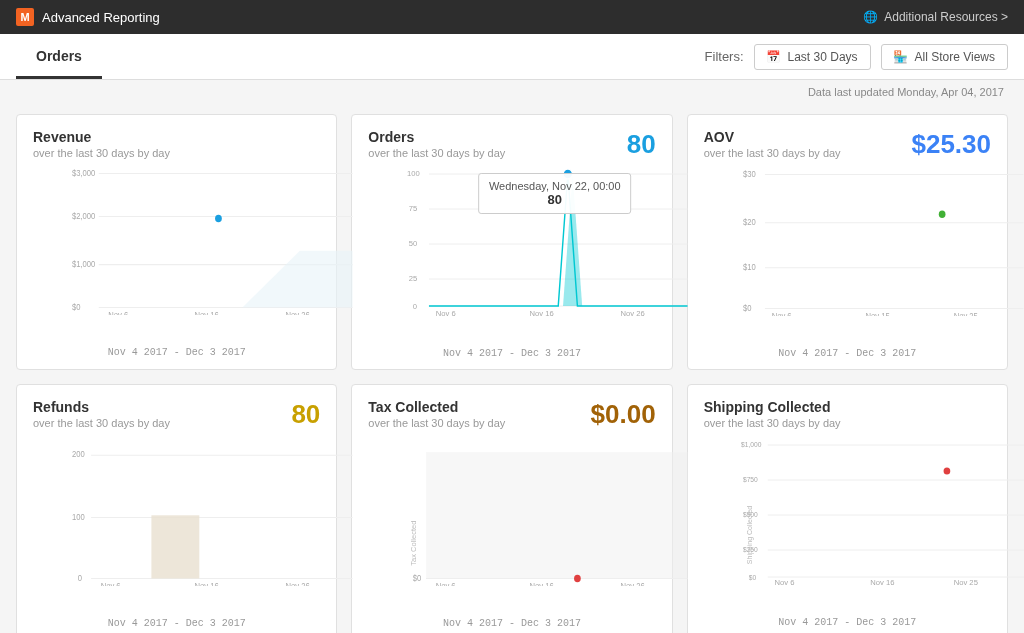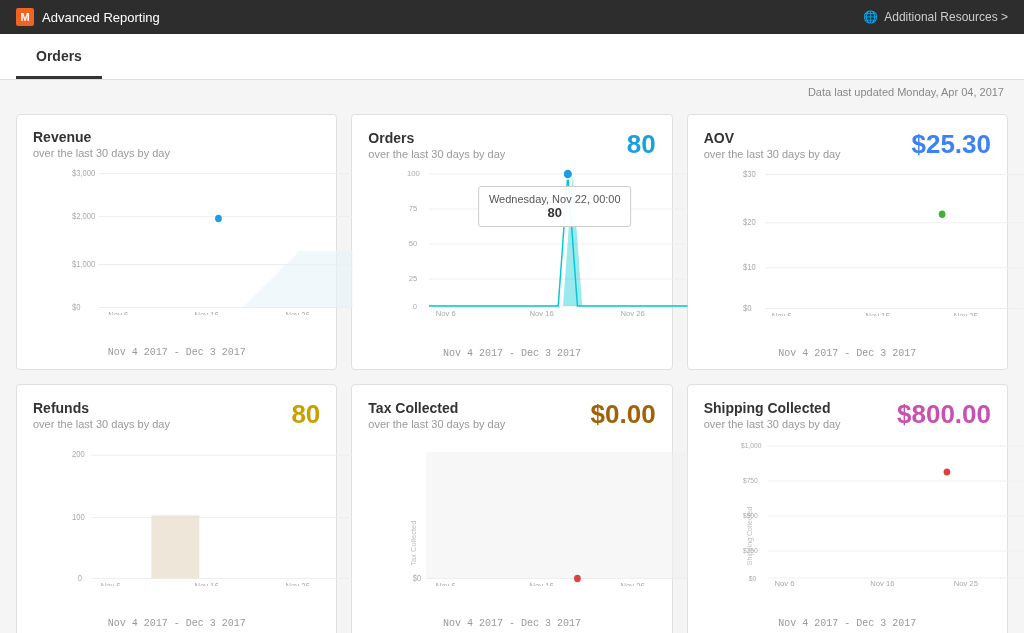--- a/index.html
+++ b/index.html
@@ -158,6 +158,17 @@
   <div class="nav-tabs">
     <div class="nav-tab active">Orders</div>
   </div>
+  <div class="filters-area">
+    <span class="filters-label">Filters:</span>
+    <button class="filter-btn">
+      <span class="filter-icon">📅</span>
+      <span>Last 30 Days</span>
+    </button>
+    <button class="filter-btn">
+      <span class="filter-icon">🏪</span>
+      <span>All Store Views</span>
+    </button>
+  </div>
 </div>
 
 <div class="sub-header">

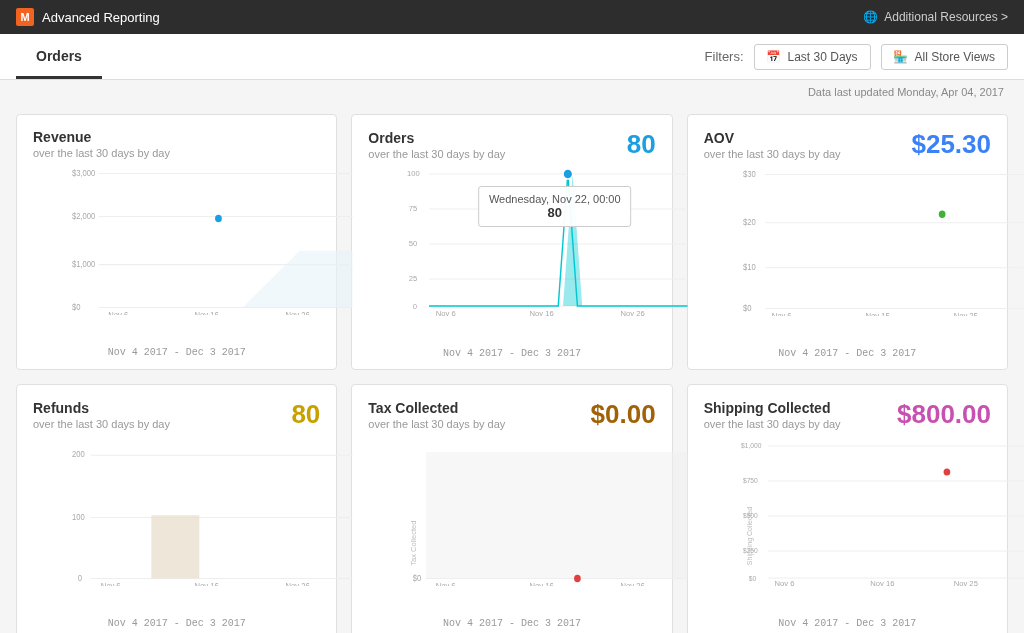--- a/index.html
+++ b/index.html
@@ -88,7 +88,7 @@
       border-radius: 4px;
       padding: 14px 16px 10px;
     }
-    .card-header { display: flex; justify-content: space-between; align-items: center; margin-bottom: 4px; }
+    .card-header { display: flex; justify-content: space-between; align-items: flex-start; margin-bottom: 4px; }
     .card-title { font-size: 14px; font-weight: 600; color: #333; }
     .card-subtitle { font-size: 11px; color: #999; margin-top: 2px; }
     .card-value { font-size: 26px; font-weight: 600; }

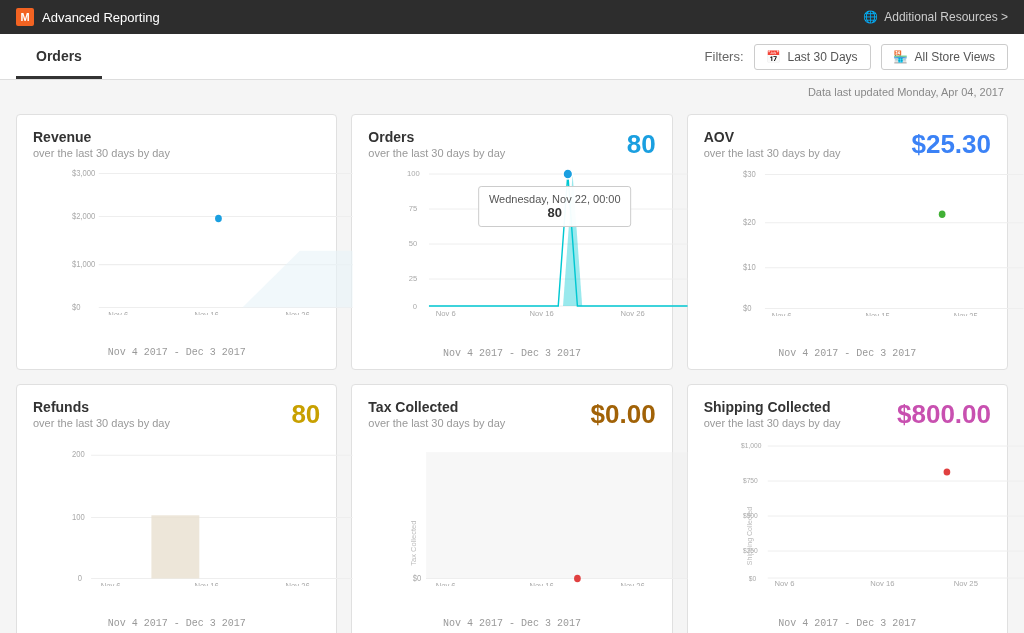--- a/index.html
+++ b/index.html
@@ -132,7 +132,7 @@
       color: #333;
       pointer-events: none;
       left: 52%;
-      top: 20px;
+      top: 7px;
       transform: translateX(-50%);
       white-space: nowrap;
       text-align: center;

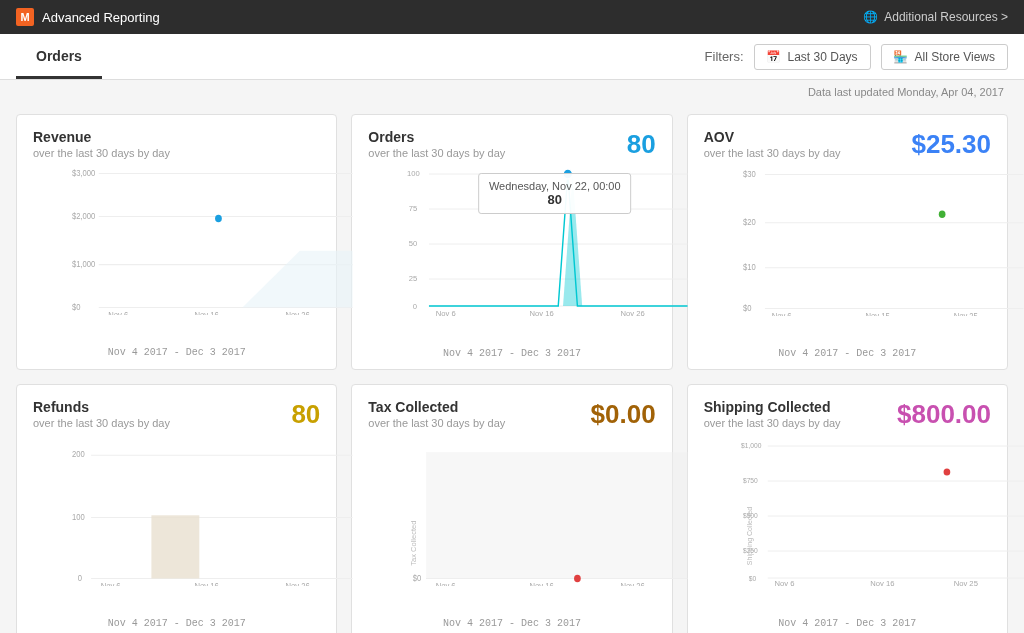--- a/index.html
+++ b/index.html
@@ -348,7 +348,6 @@
         <div class="card-title">Shipping Collected</div>
         <div class="card-subtitle">over the last 30 days by day</div>
       </div>
-      <div class="card-value magenta">$800.00</div>
     </div>
     <div class="chart-area">
       <svg class="chart-svg" viewBox="0 0 300 150" preserveAspectRatio="none" xmlns="http://www.w3.org/2000/svg">

